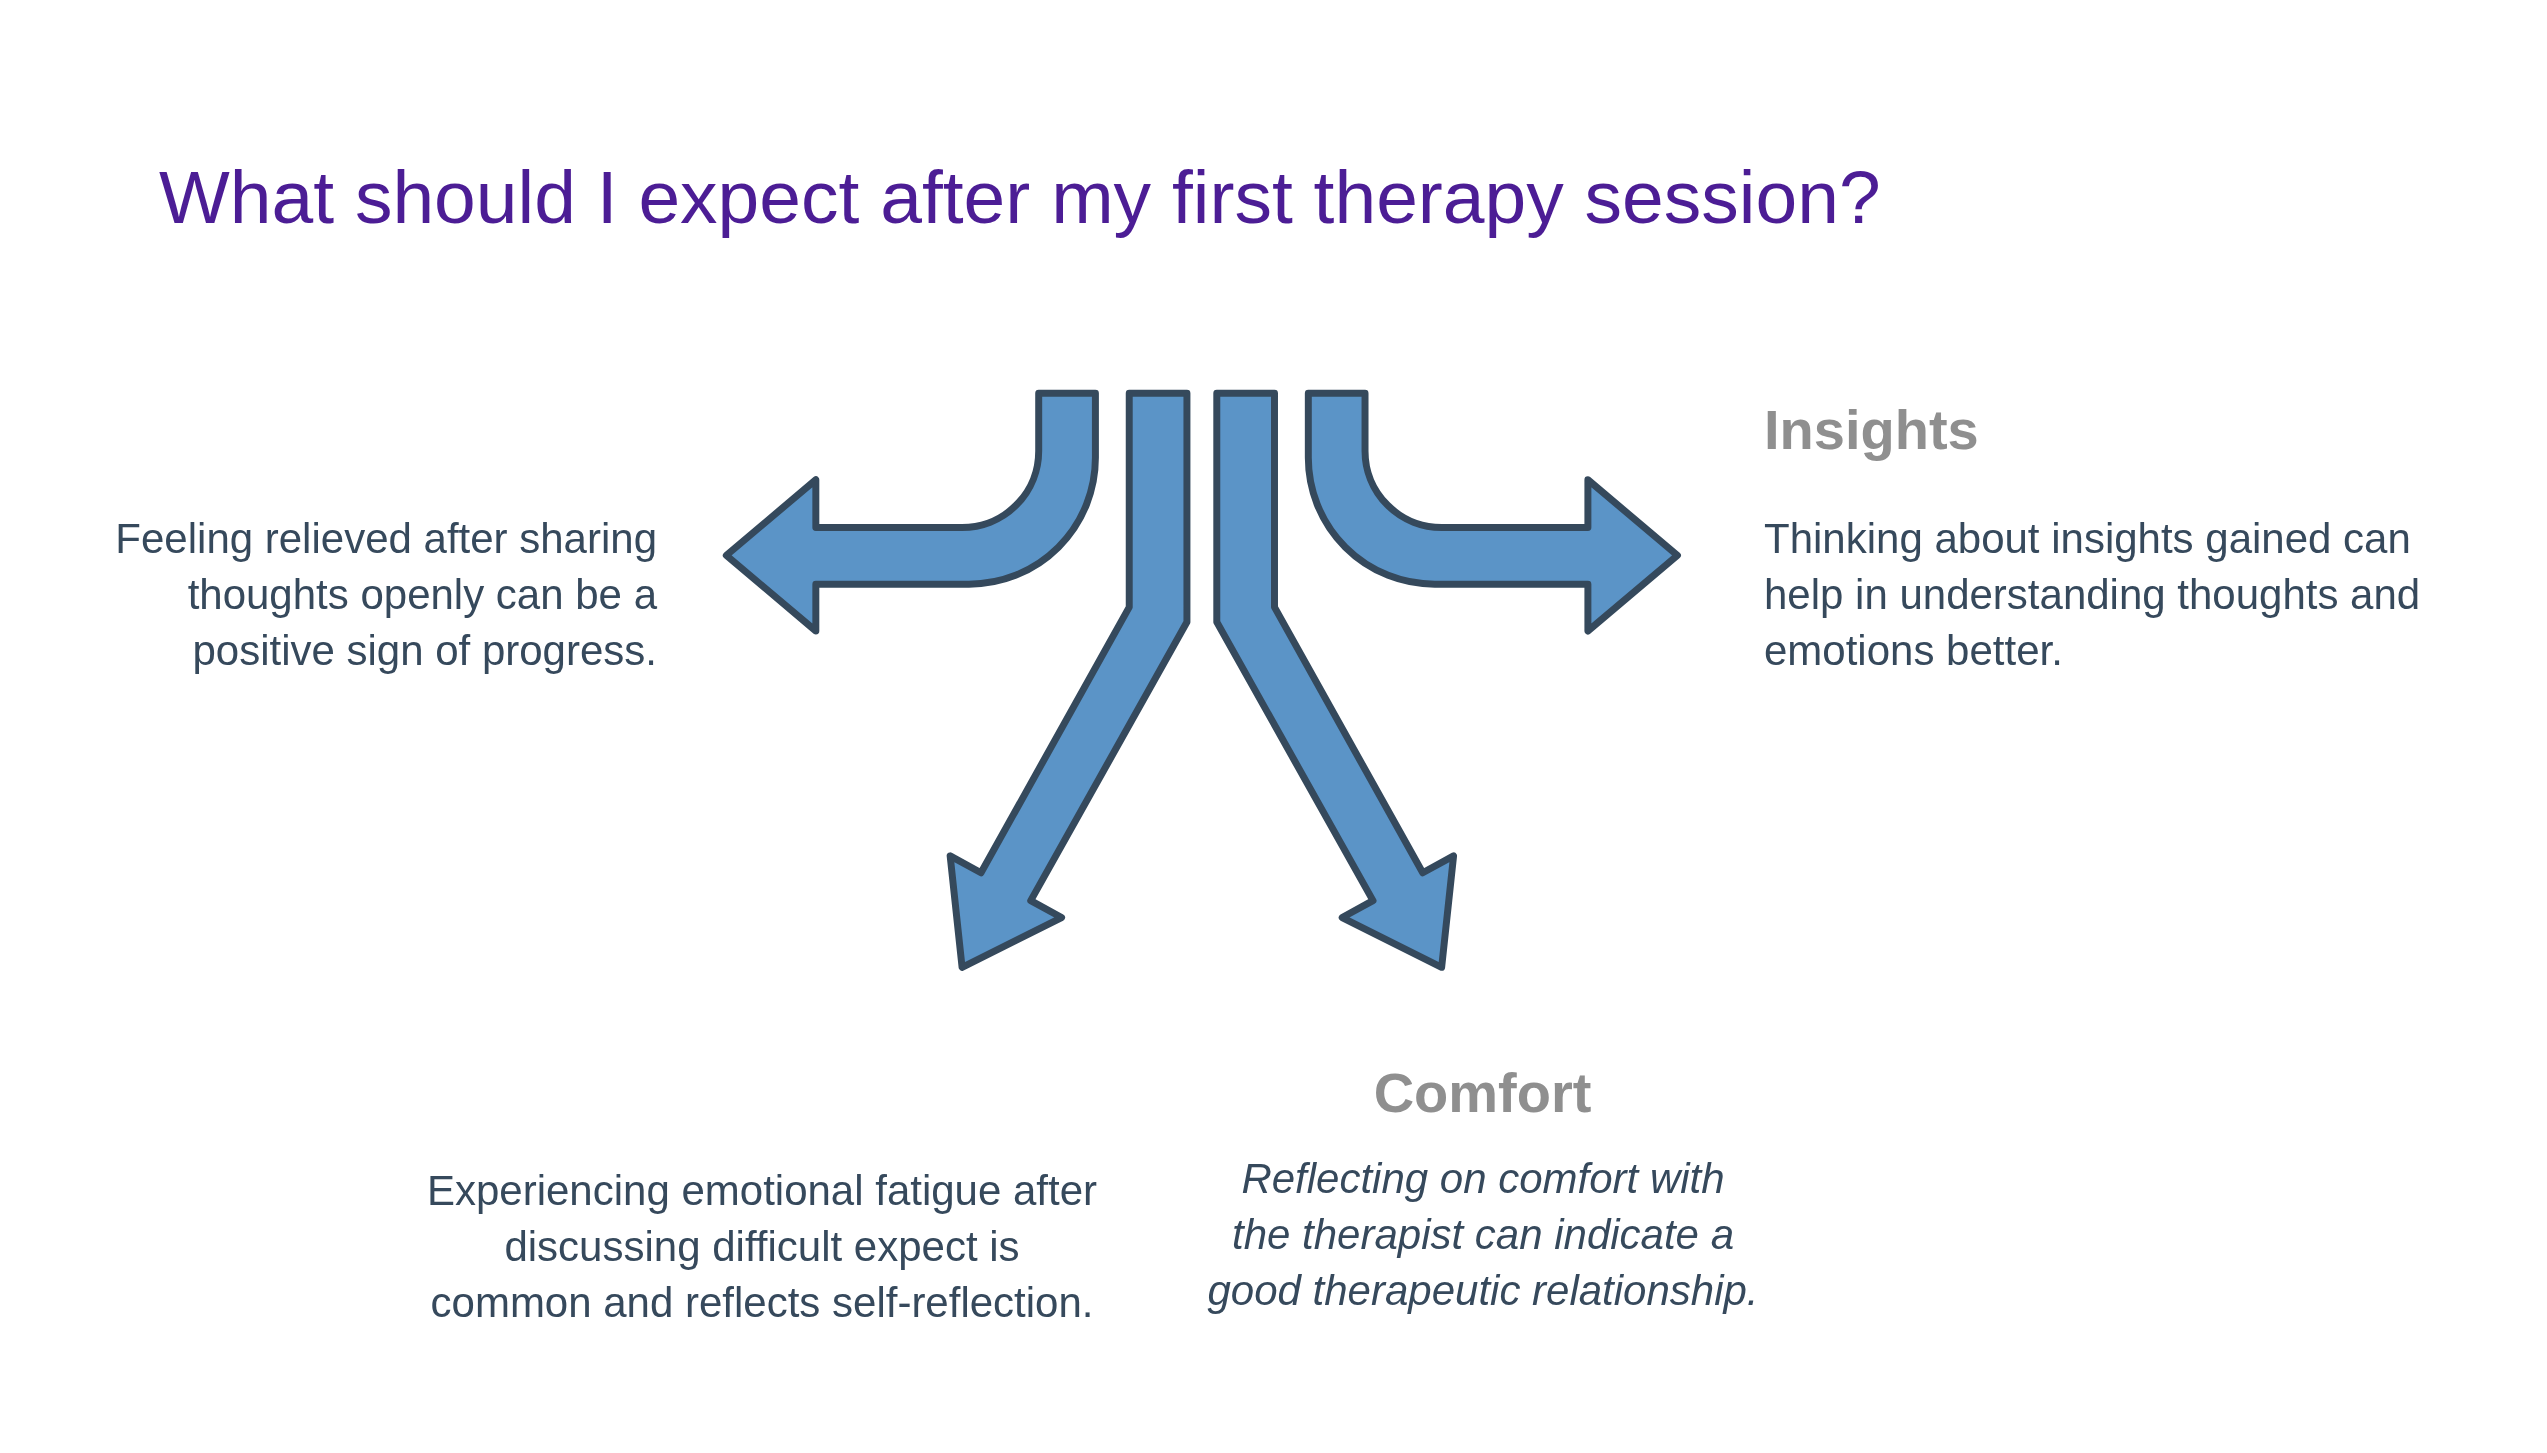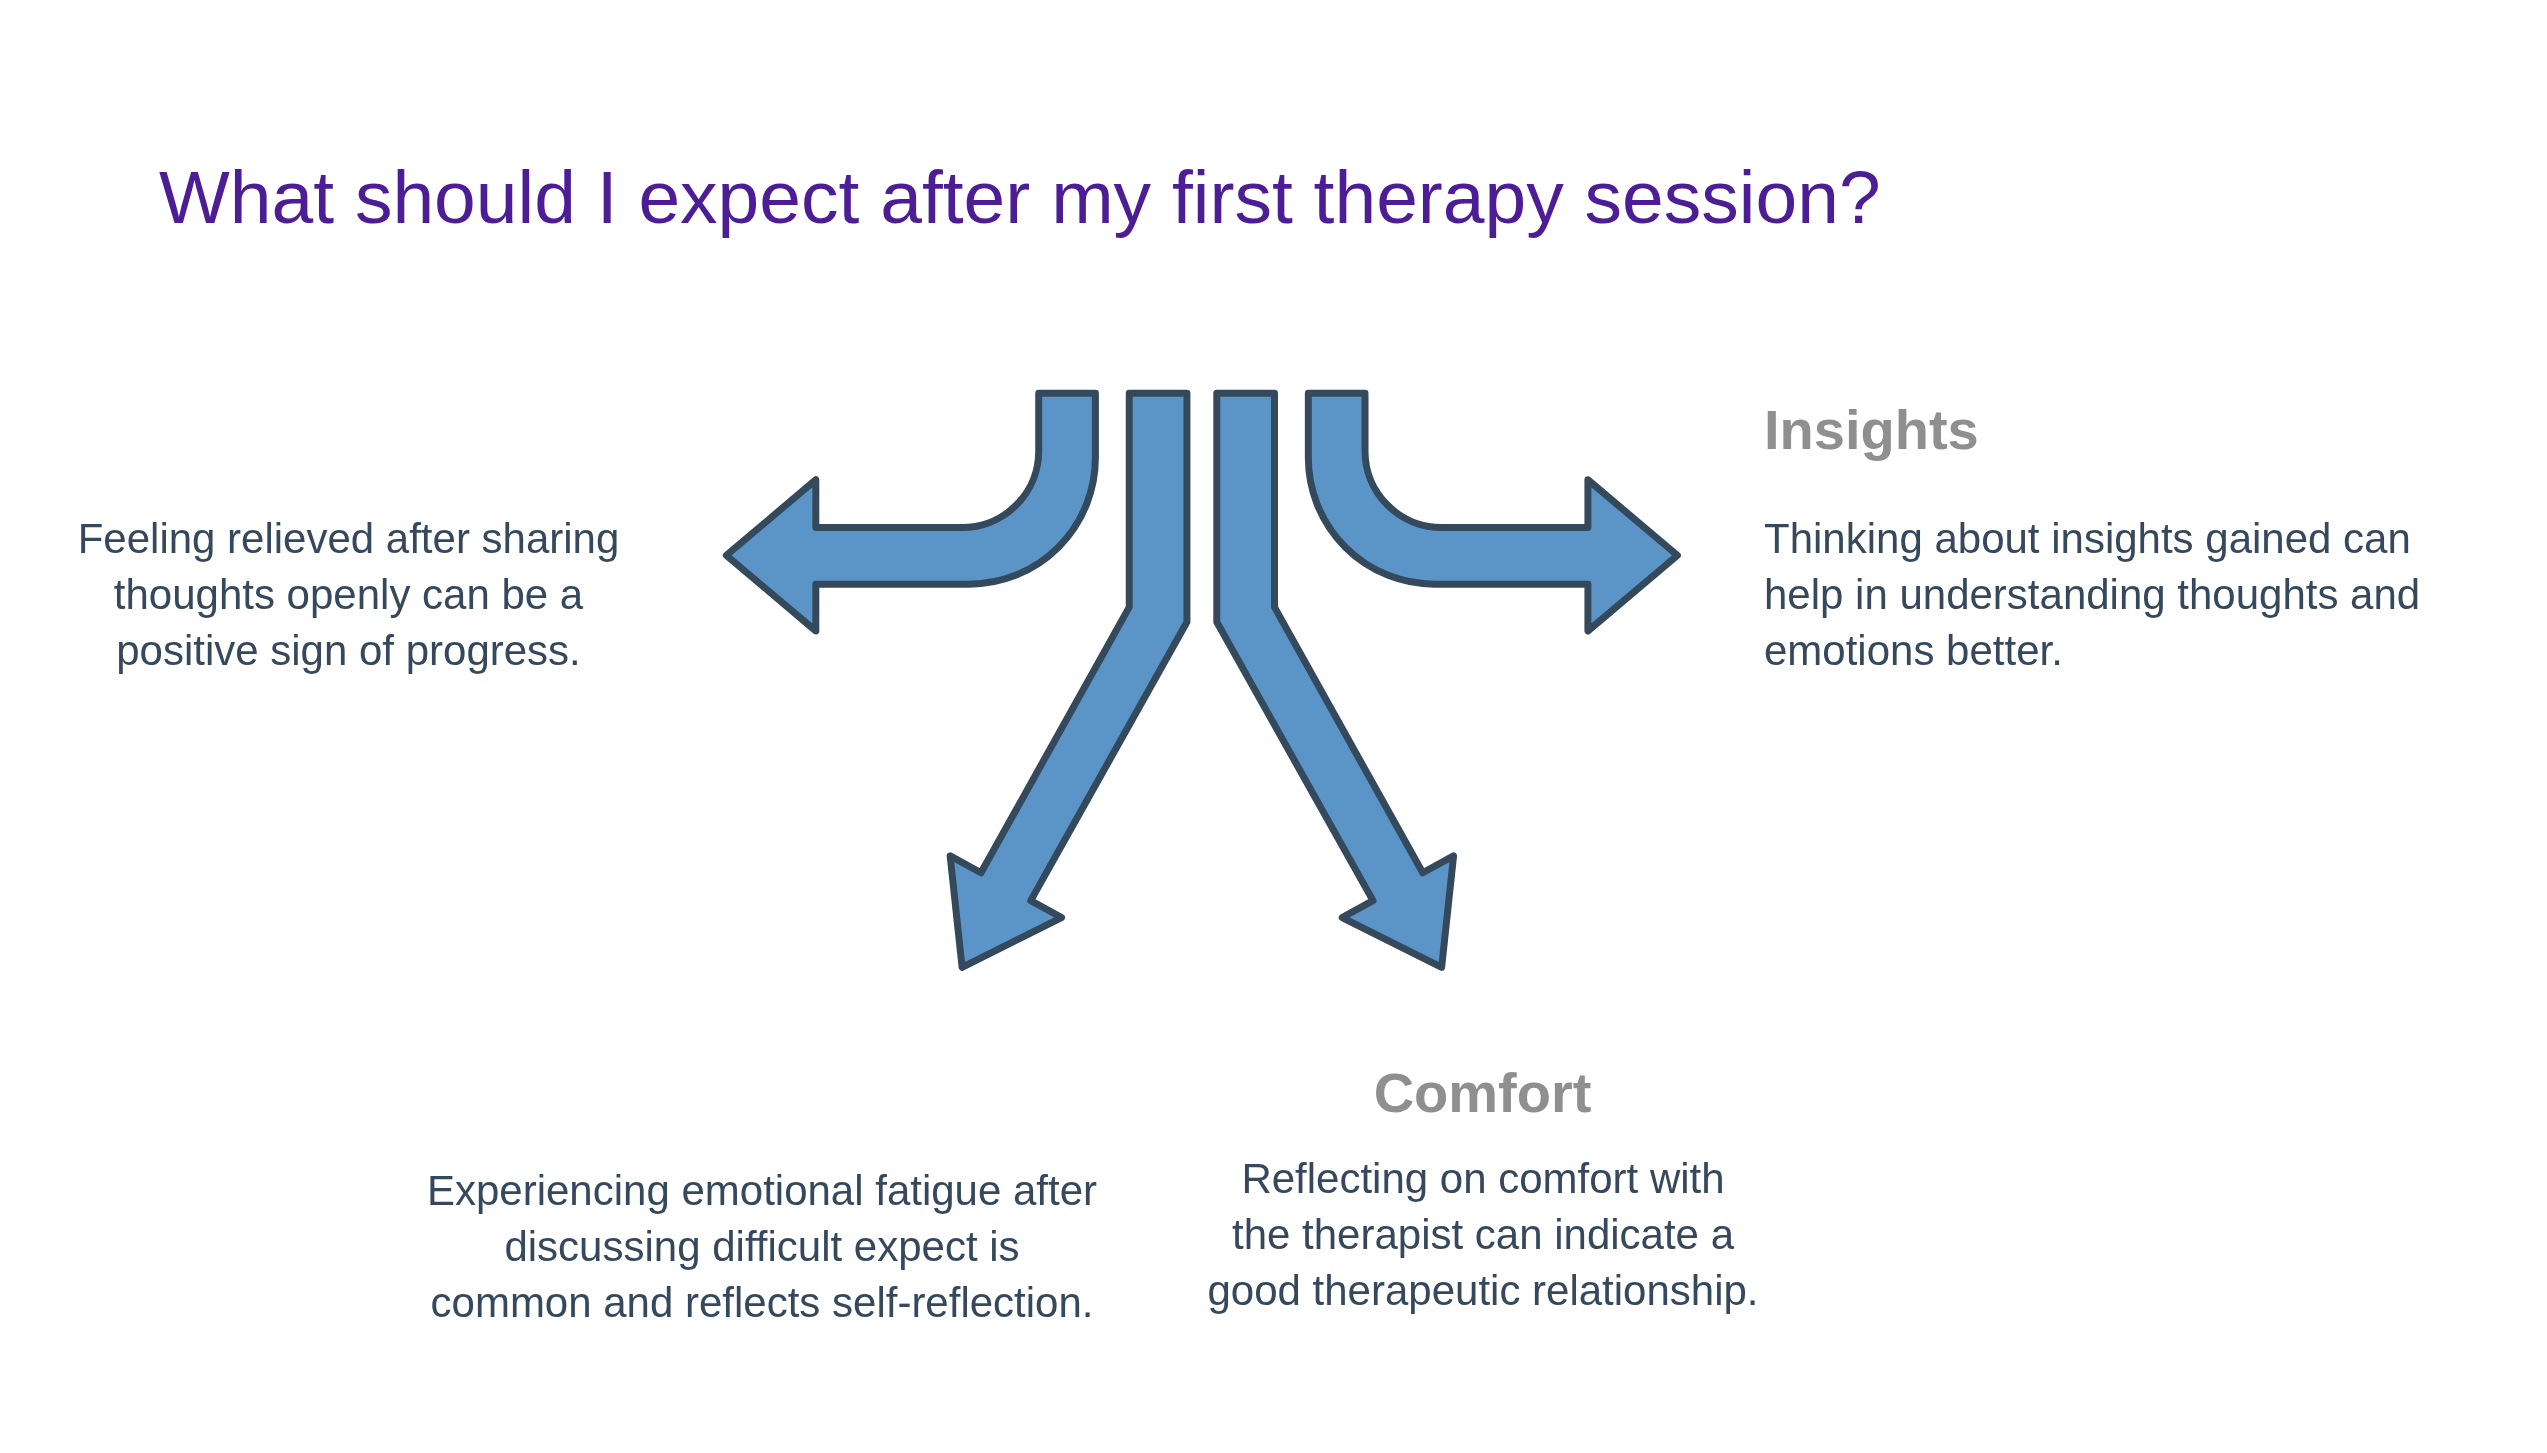--- a/index.html
+++ b/index.html
@@ -39,7 +39,7 @@
     margin: 0;
   }
   .relief-h   { left: 60px;   top: 400px;  width: 597px; text-align: right; }
-  .relief-b   { left: 40px;   top: 511px;  width: 617px; text-align: center; }
+  .relief-b   { left: 40px;   top: 511px;  width: 617px; text-align: right; }
   .insights-h { left: 1764px; top: 400px;  width: 756px; text-align: left; }
   .insights-b { left: 1764px; top: 511px;  width: 786px; text-align: left; }
   .fatigue-h  { left: 464px;  top: 1076px; width: 597px; text-align: center; }

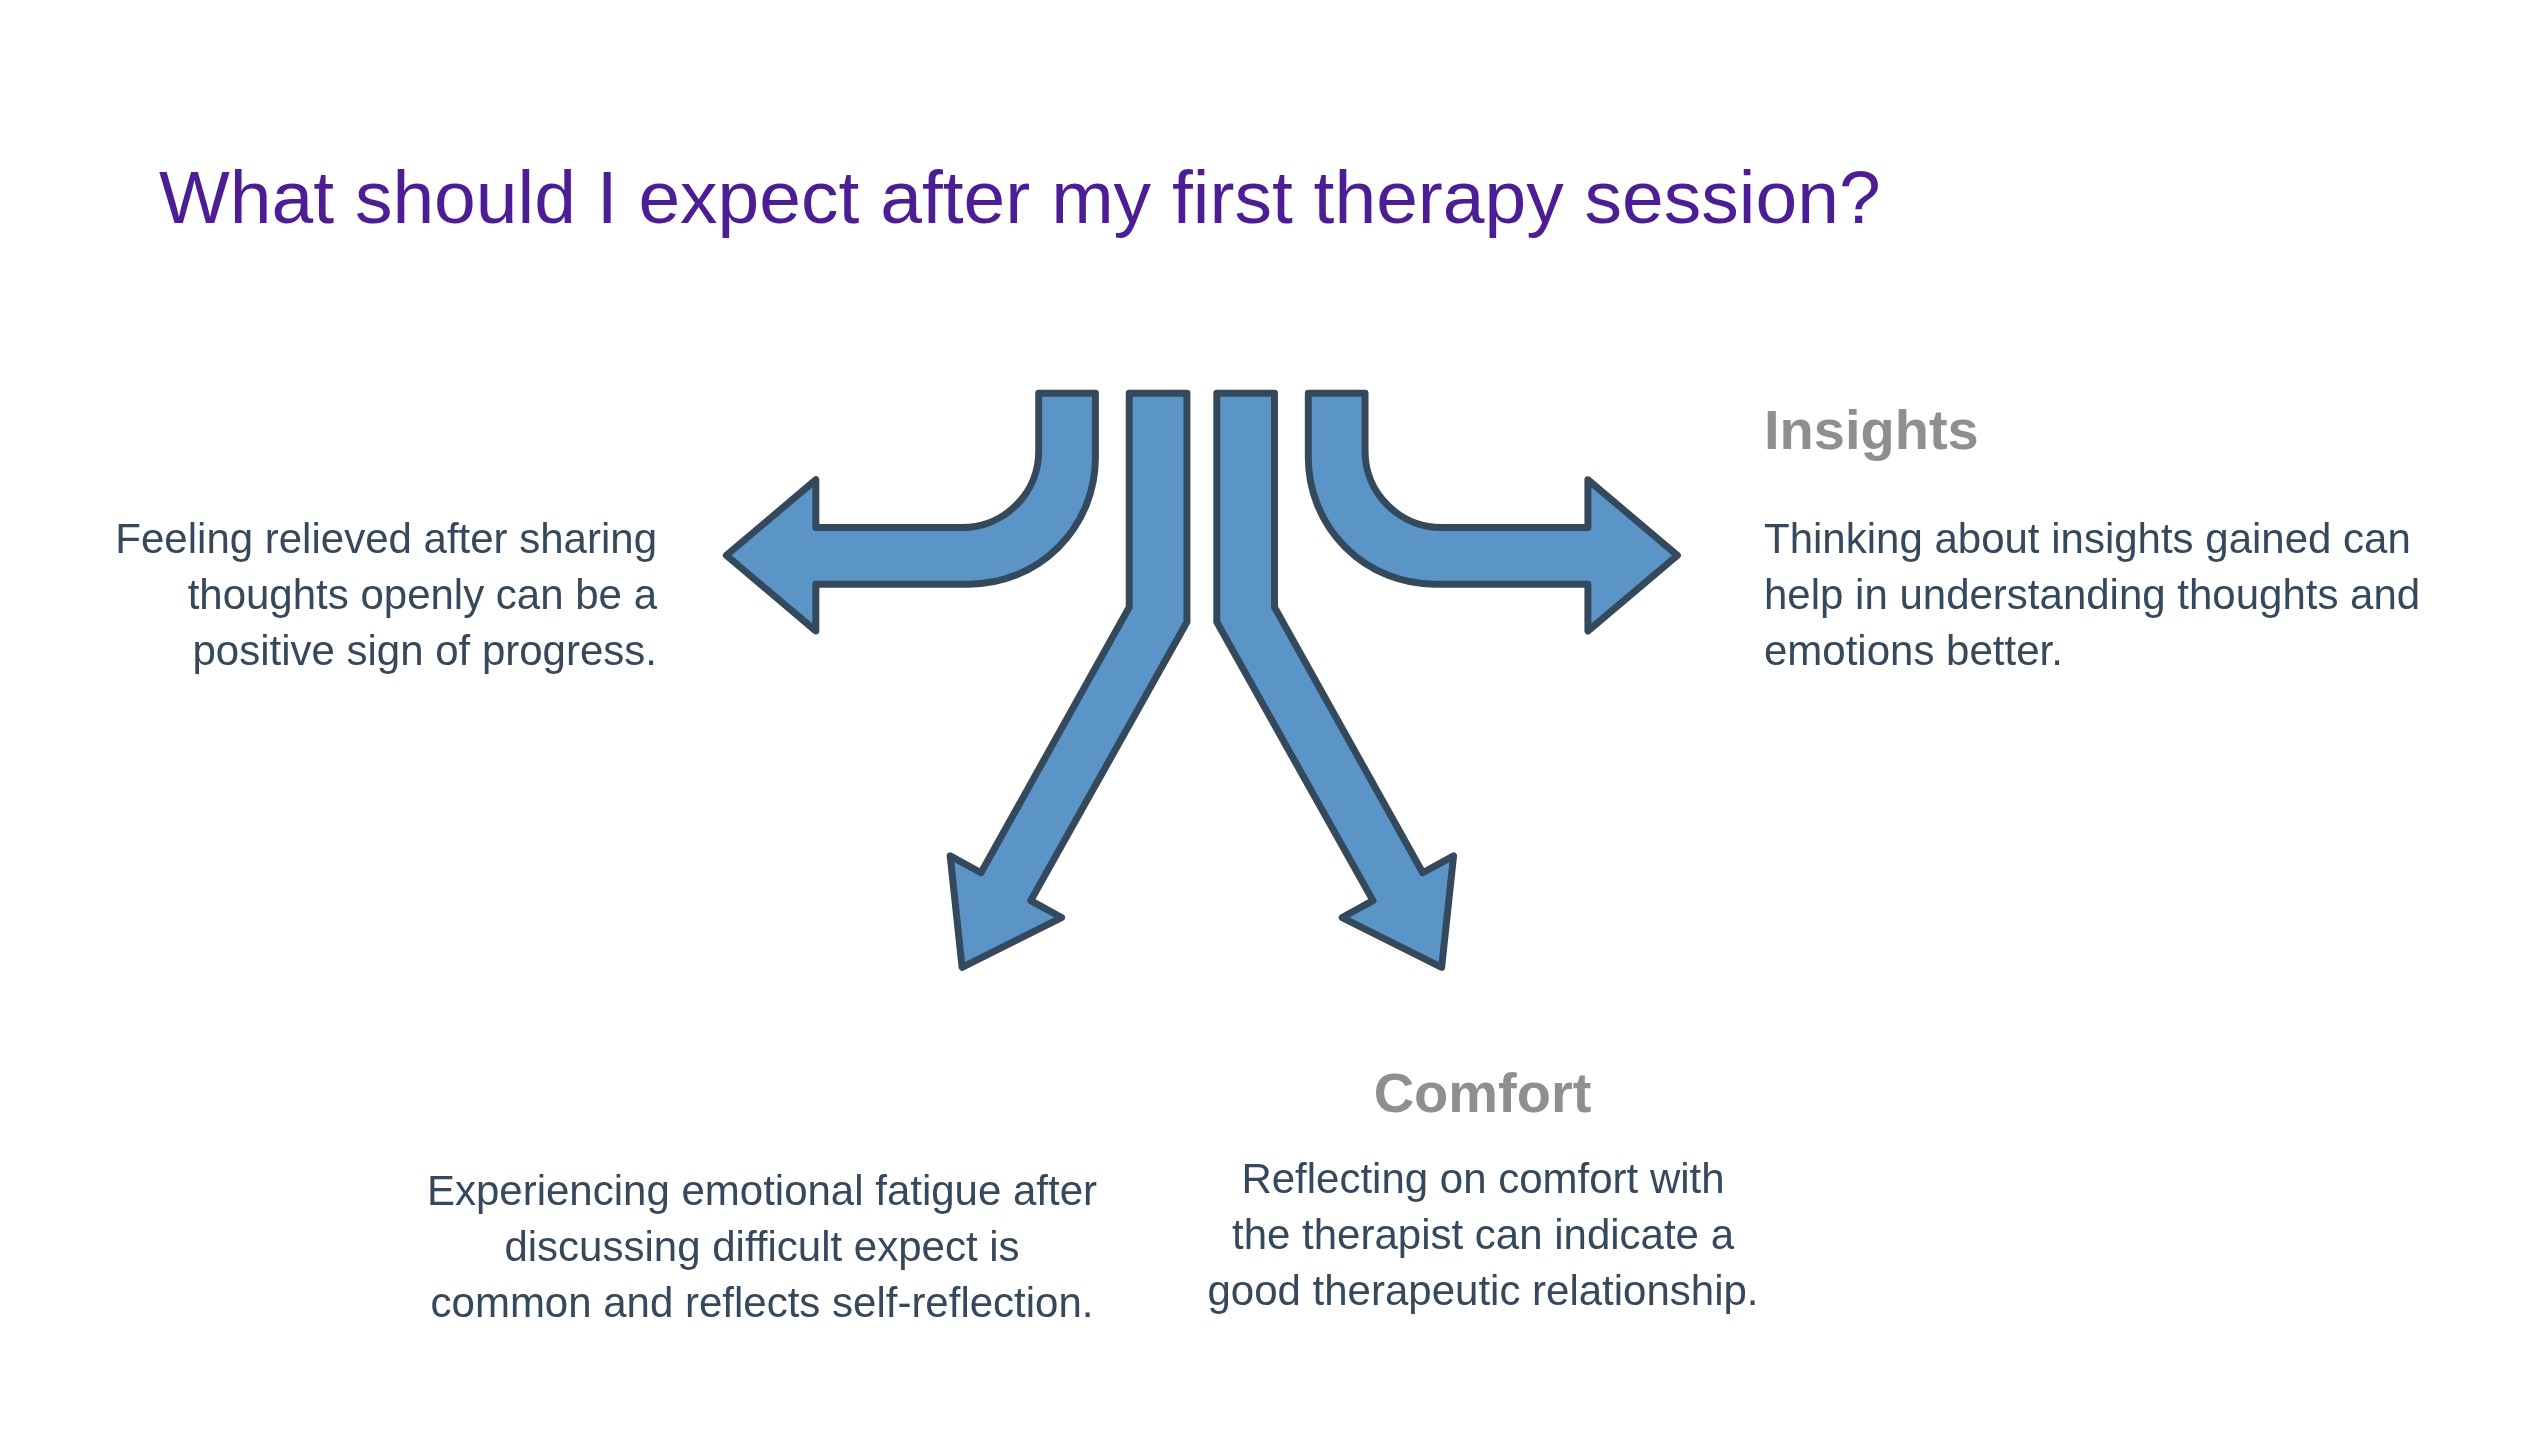--- a/index.html
+++ b/index.html
@@ -45,7 +45,7 @@
   .fatigue-h  { left: 464px;  top: 1076px; width: 597px; text-align: center; }
   .fatigue-b  { left: 344px;  top: 1163px; width: 836px; text-align: center; }
   .comfort-h  { left: 1184px; top: 1063px; width: 597px; text-align: center; }
-  .comfort-b  { left: 1065px; top: 1151px; width: 836px; text-align: center; }
+  .comfort-b  { left: 1065px; top: 1151px; width: 836px; text-align: center; font-style: italic; }
   .arrows {
     position: absolute;
     left: 0;

